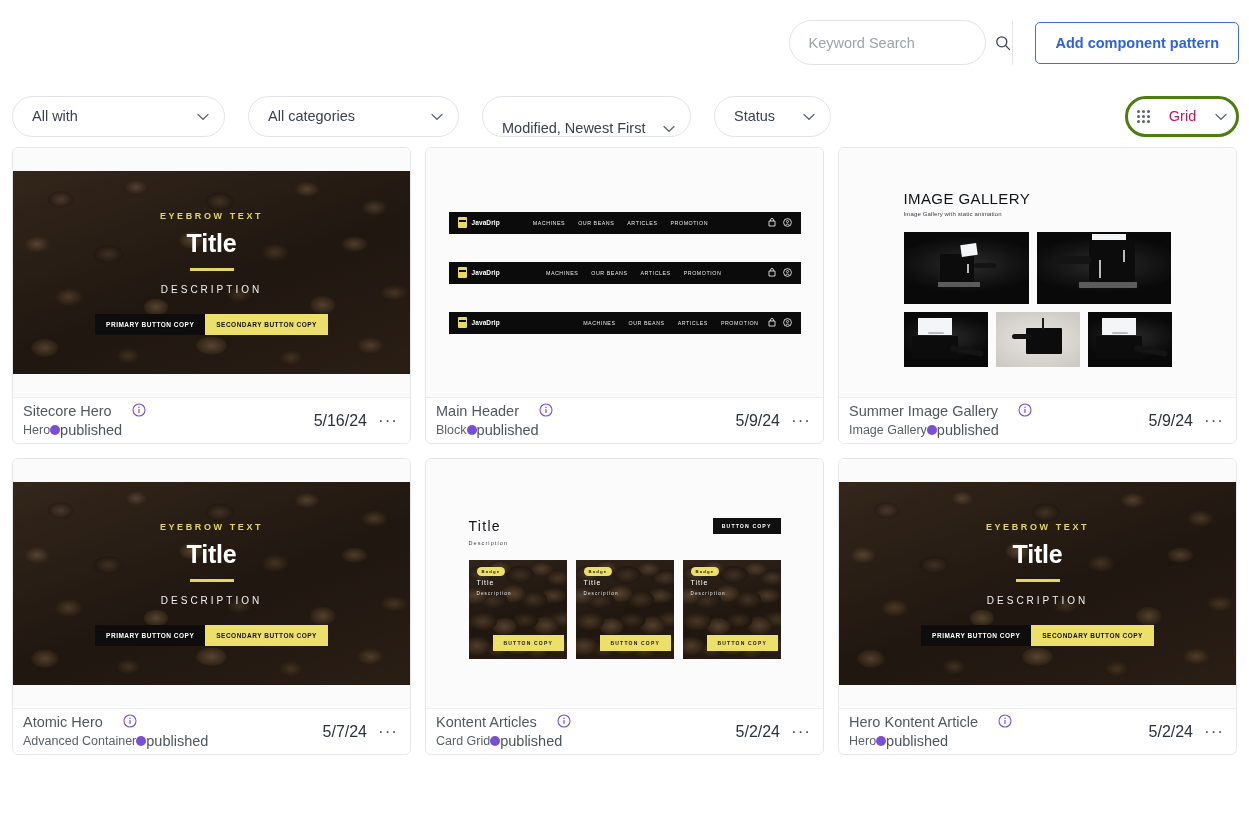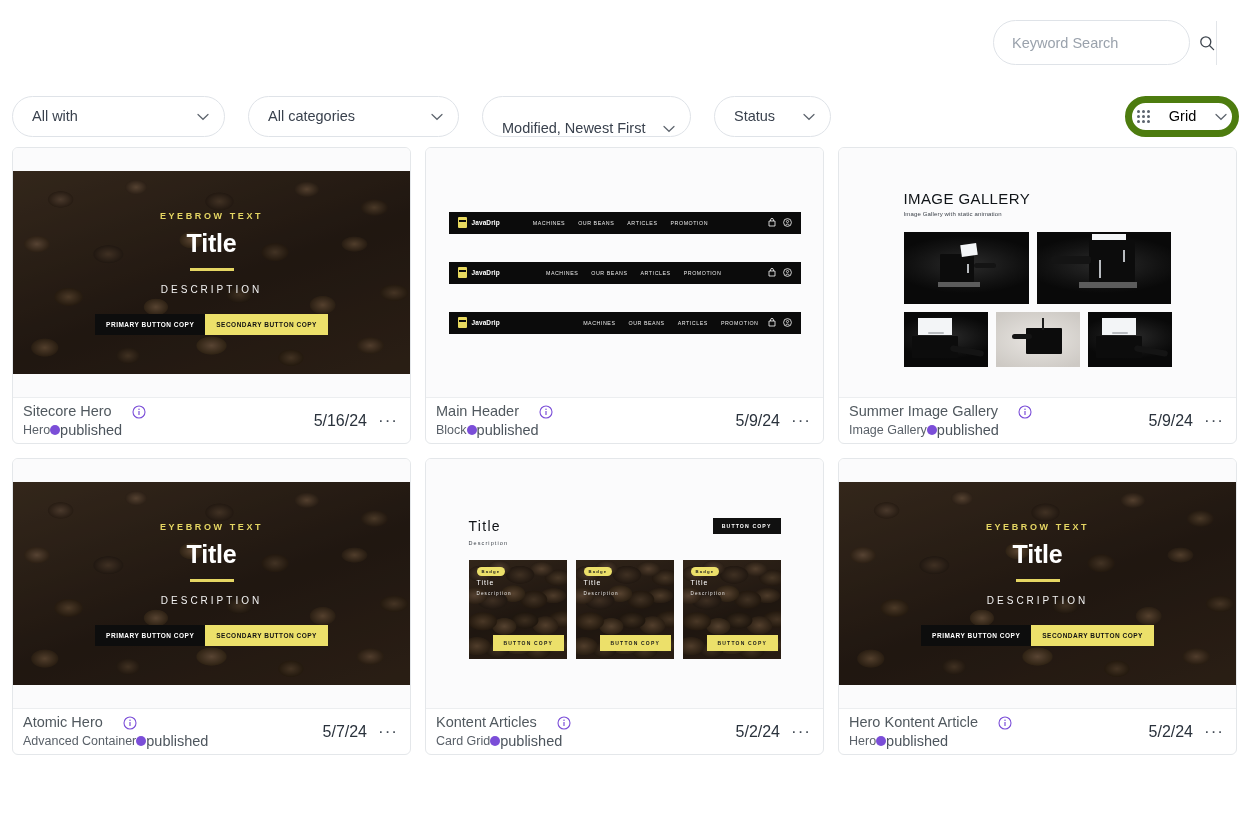--- a/index.html
+++ b/index.html
@@ -293,6 +293,7 @@
 
     <div class="vdivider"></div>
 
+    <button class="add-btn">Add component pattern</button>
   </div>
 </div>
 

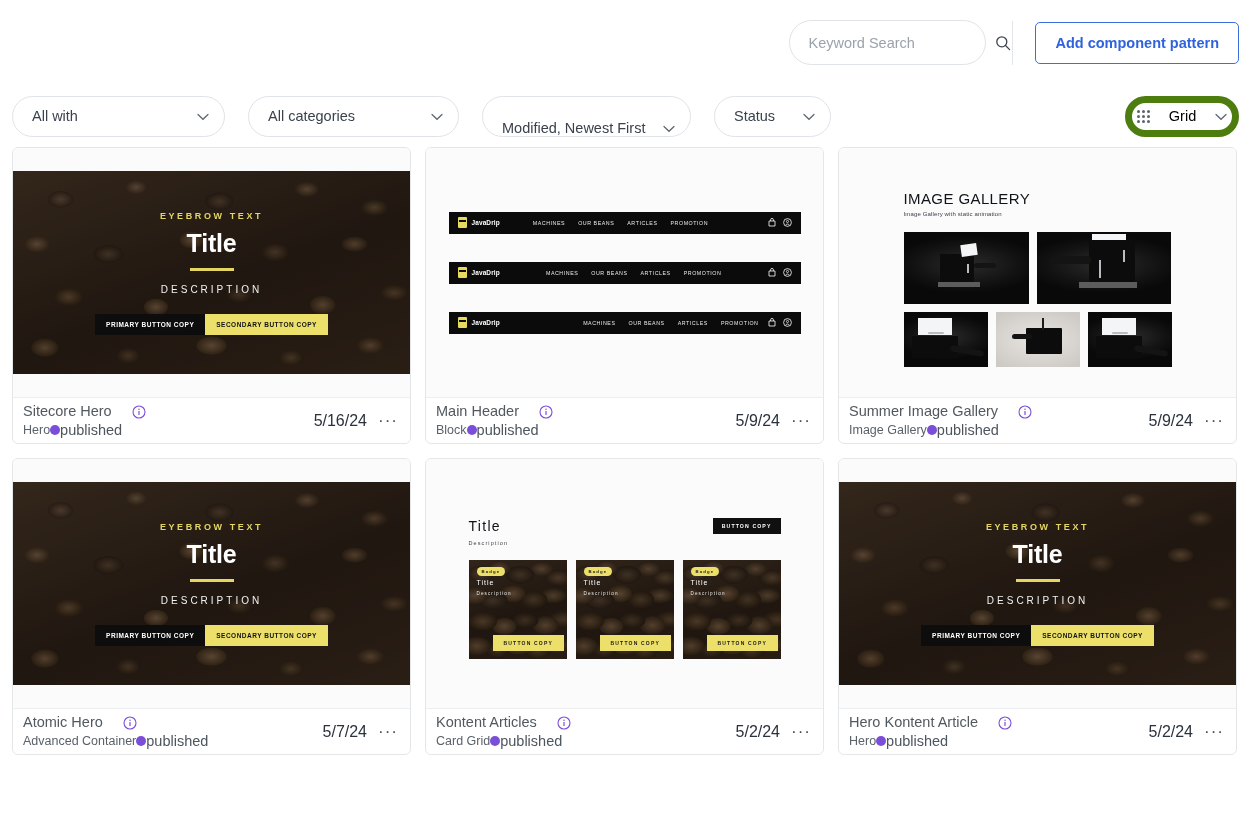--- a/index.html
+++ b/index.html
@@ -93,14 +93,14 @@
   .view-pill {
     margin-left: auto;
     width: 114px; height: 41px;
-    border: 7px solid #4d7c0f;
+    border: 3px solid #4d7c0f;
     border-radius: 21px;
     background: #fff;
     display: flex; align-items: center; justify-content: center;
     gap: 19px;
     cursor: pointer;
     font-size: 14.5px;
-    color: #000000;
+    color: #be185d;
   }
   .dotgrid { display: grid; grid-template-columns: repeat(3,3px); gap: 2px; }
   .dotgrid i { width: 3px; height: 3px; background: #5b636e; border-radius: 50%; display: block; }

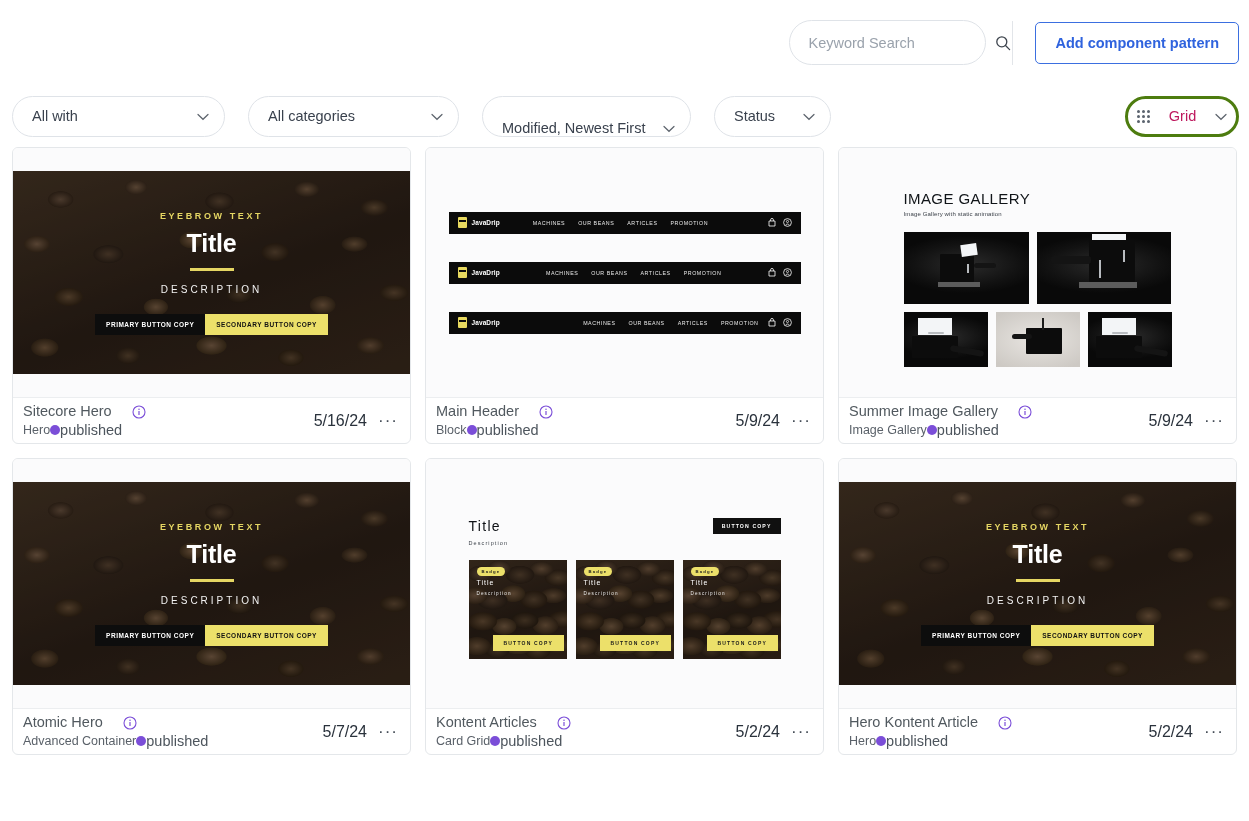--- a/index.html
+++ b/index.html
@@ -134,7 +134,7 @@
     border-top: 1px solid #eceef0;
   }
   .cf-left { display: flex; flex-direction: column; gap: 3px; min-width: 0; }
-  .cf-title-row { display: flex; align-items: flex-end; gap: 20px; }
+  .cf-title-row { display: flex; align-items: flex-start; gap: 20px; }
   .cf-title { font-size: 14.5px; color: #51595f; white-space: nowrap; }
   .info-icon { width: 14px; height: 14px; flex: 0 0 auto; }
   .cf-meta-row { display: flex; align-items: center; }

